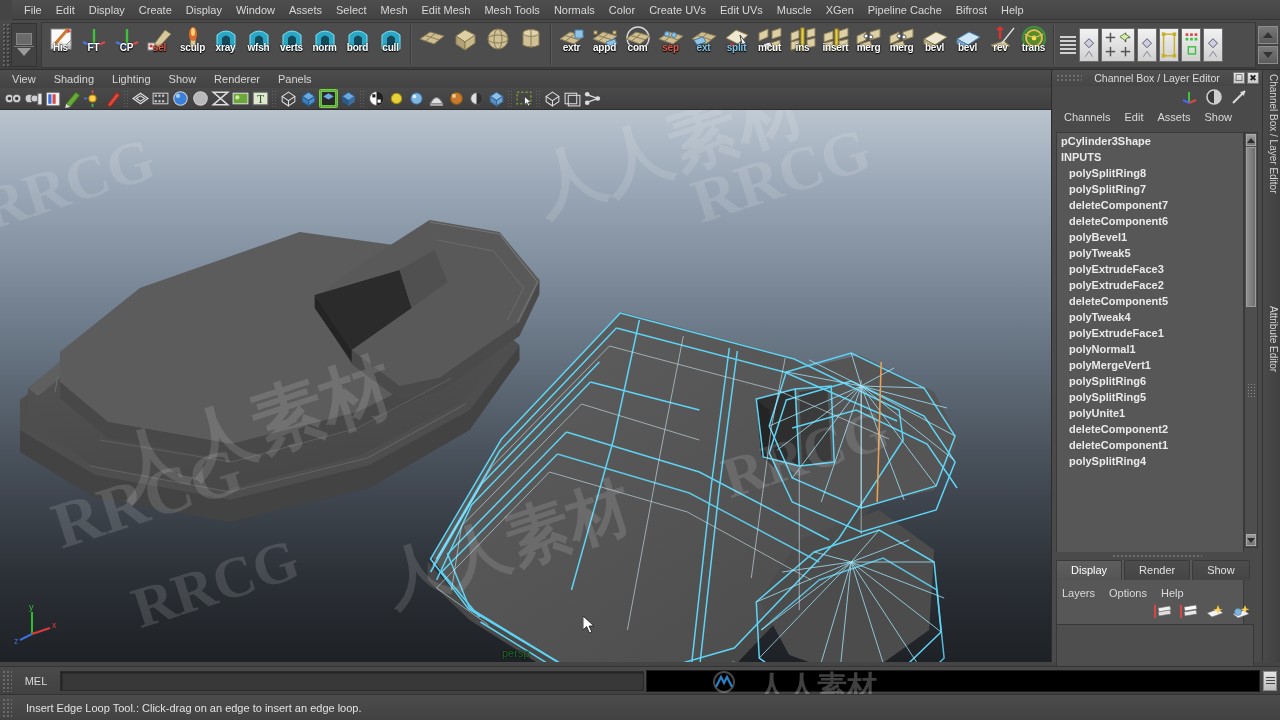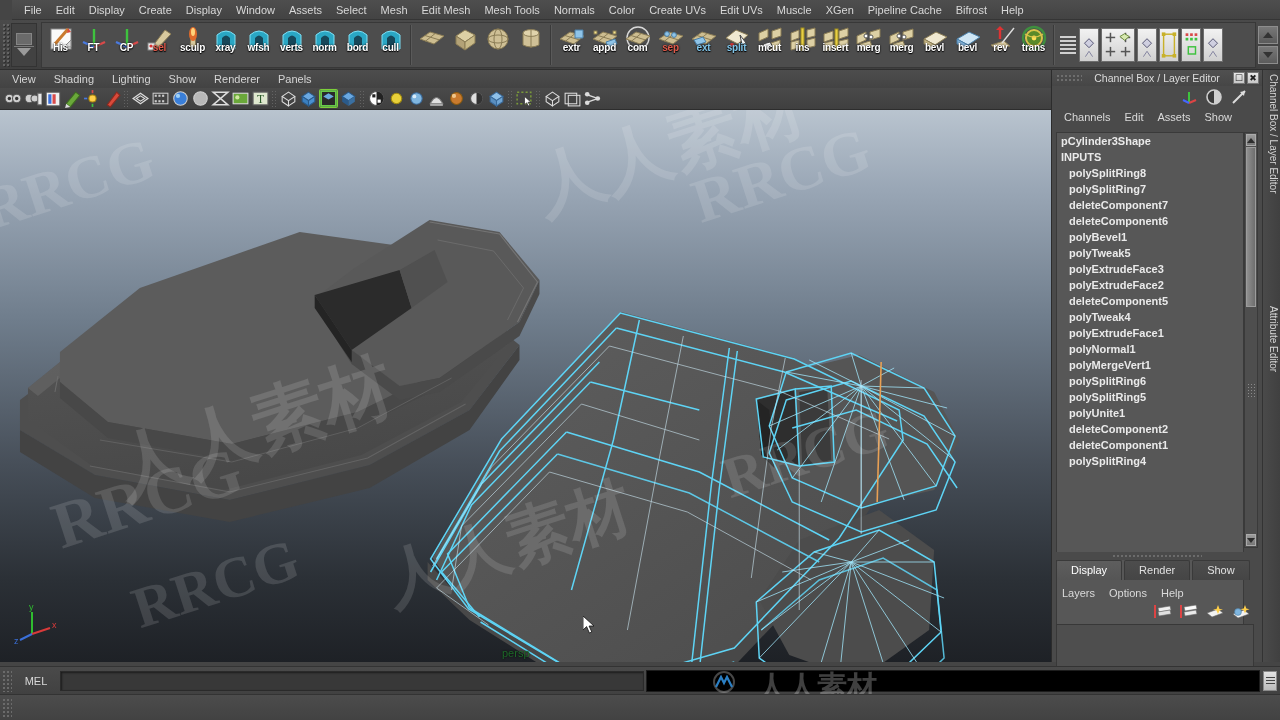--- a/index.html
+++ b/index.html
@@ -1029,6 +1029,7 @@
 
   <div class="statusbar">
     <div class="grip"></div>
+    <div class="txt">Insert Edge Loop Tool.: Click-drag on an edge to insert an edge loop.</div>
   </div>
 </div>
 

